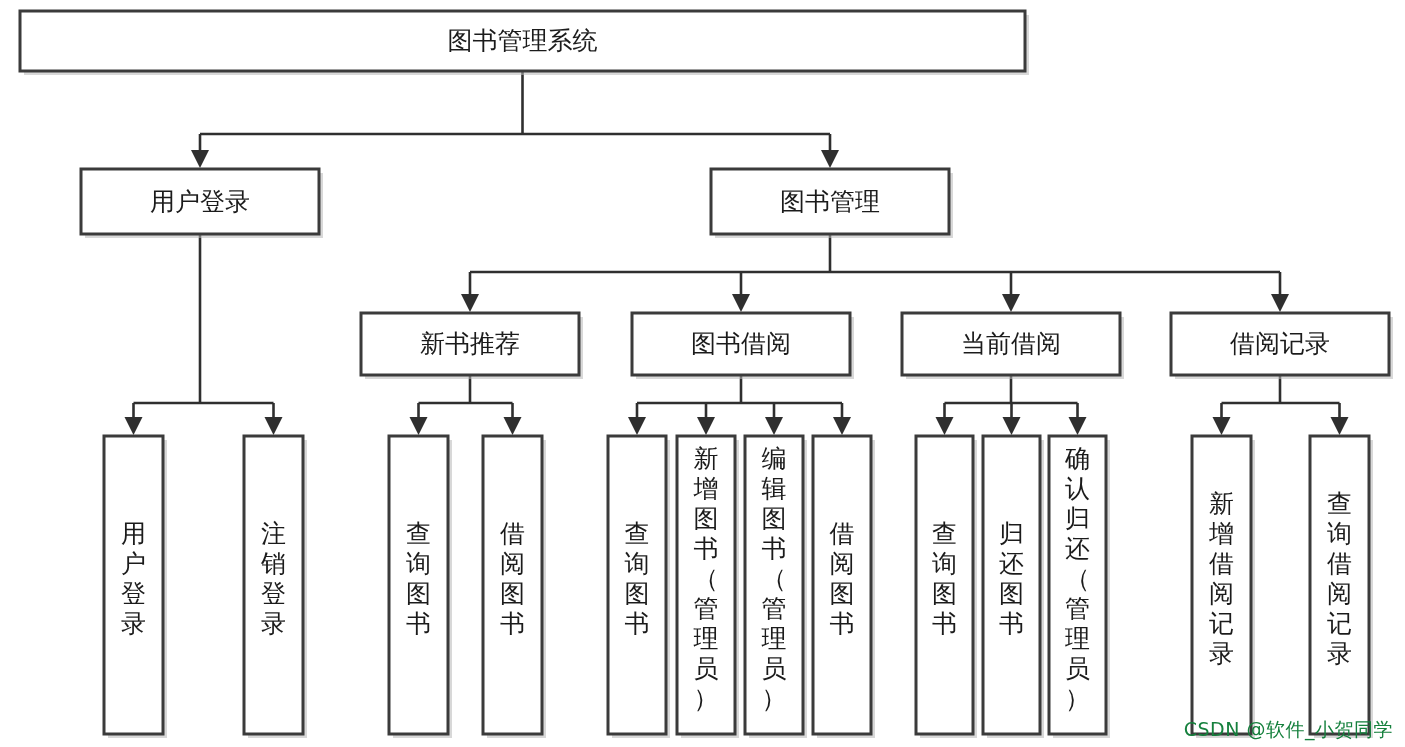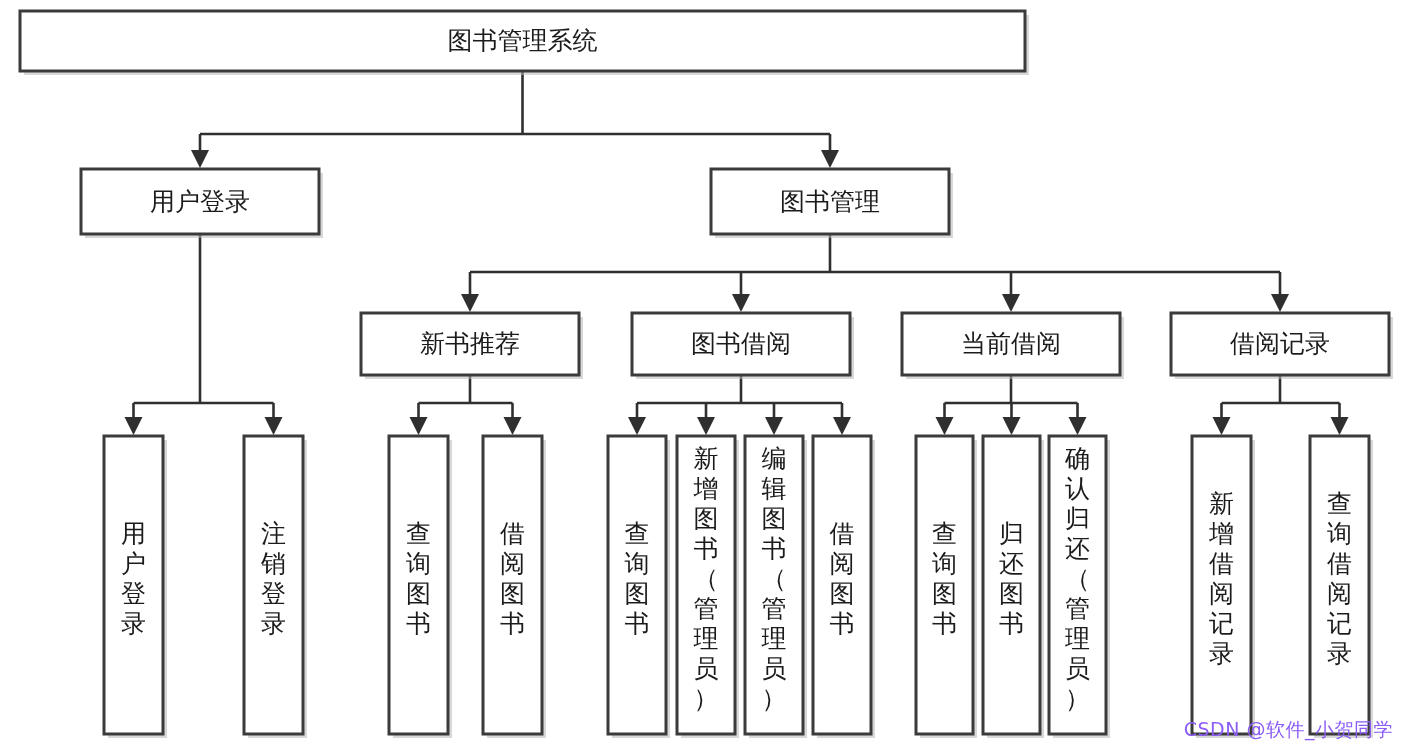--- a/index.html
+++ b/index.html
@@ -44,7 +44,7 @@
     bottom:4px;
     font-family:"DejaVu Sans","Liberation Sans",sans-serif;
     font-size:19px;
-    color:#8b5cf6;
+    color:#15803d;
     letter-spacing:.5px;
     white-space:nowrap;
     user-select:none;

